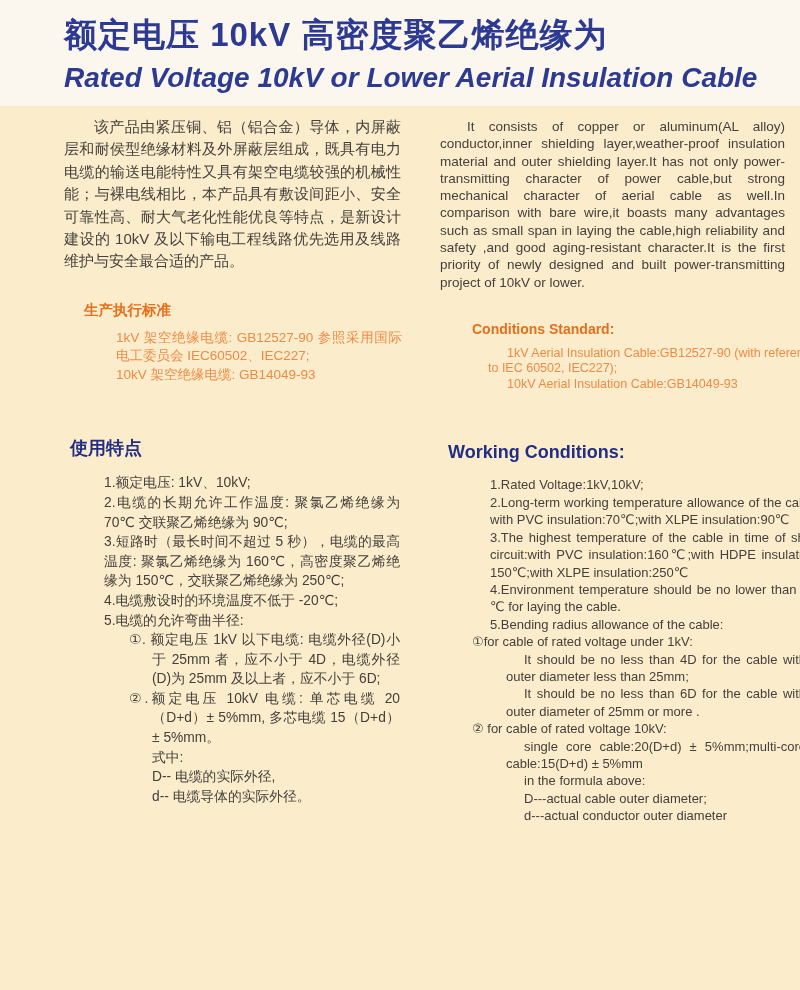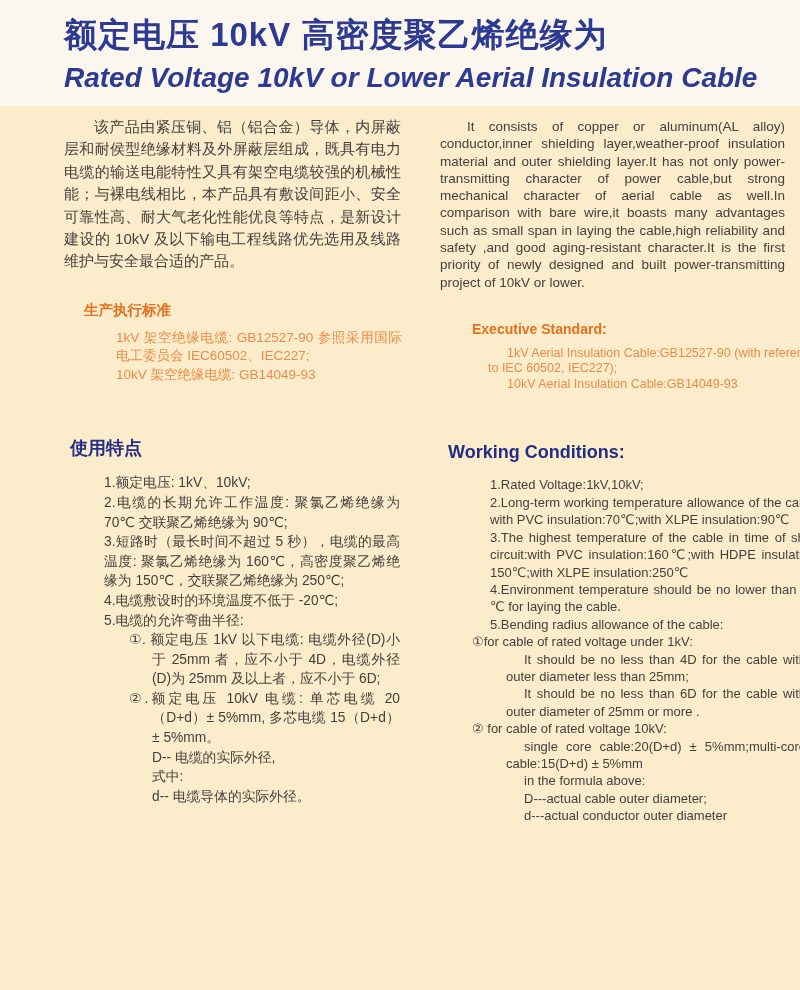--- a/index.html
+++ b/index.html
@@ -102,7 +102,7 @@
     <p class="intro intro-en">It consists of copper or aluminum(AL alloy) conductor,inner shielding layer,weather-proof insulation material and outer shielding layer.It has not only power-transmitting character of power cable,but strong mechanical character of aerial cable as well.In comparison with bare wire,it boasts many advantages such as small span in laying the cable,high reliability and safety ,and good aging-resistant character.It is the first priority of newly designed and built power-transmitting project of 10kV or lower.</p>
 
     <div class="std std-en">
-      <div class="std-heading">Executive Standard:</div>
+      <div class="std-heading">Conditions Standard:</div>
       <div class="std-lines">
           <div class="ln s1">1kV Aerial Insulation Cable:GB12527-90 (with reference to IEC 60502, IEC227);</div>
           <div class="ln s1">10kV Aerial Insulation Cable:GB14049-93</div>

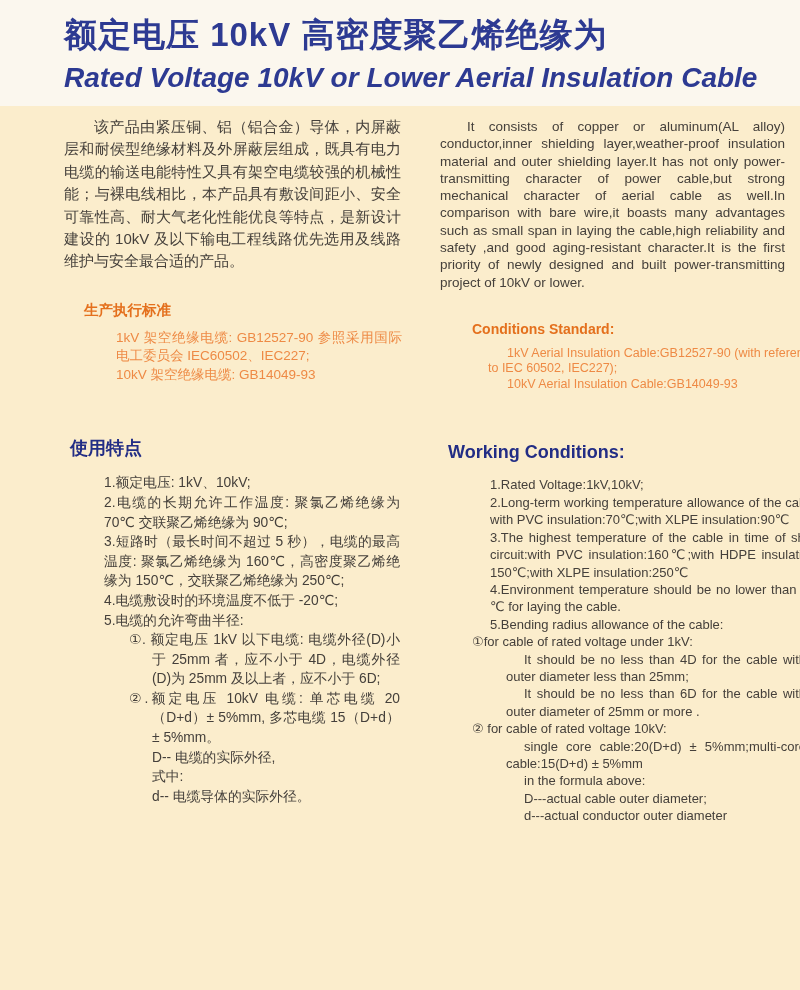--- a/index.html
+++ b/index.html
@@ -91,8 +91,8 @@
           <div class="ln it0">5.电缆的允许弯曲半径:</div>
           <div class="ln c1">①. 额定电压 1kV 以下电缆: 电缆外径(D)小于 25mm 者，应不小于 4D，电缆外径(D)为 25mm 及以上者，应不小于 6D;</div>
           <div class="ln c1">②.额定电压 10kV 电缆: 单芯电缆 20（D+d）± 5%mm, 多芯电缆 15（D+d）± 5%mm。</div>
+          <div class="ln deep">式中:</div>
           <div class="ln deep">D-- 电缆的实际外径,</div>
-          <div class="ln deep">式中:</div>
           <div class="ln deep">d-- 电缆导体的实际外径。</div>
         </div>
     </div>

